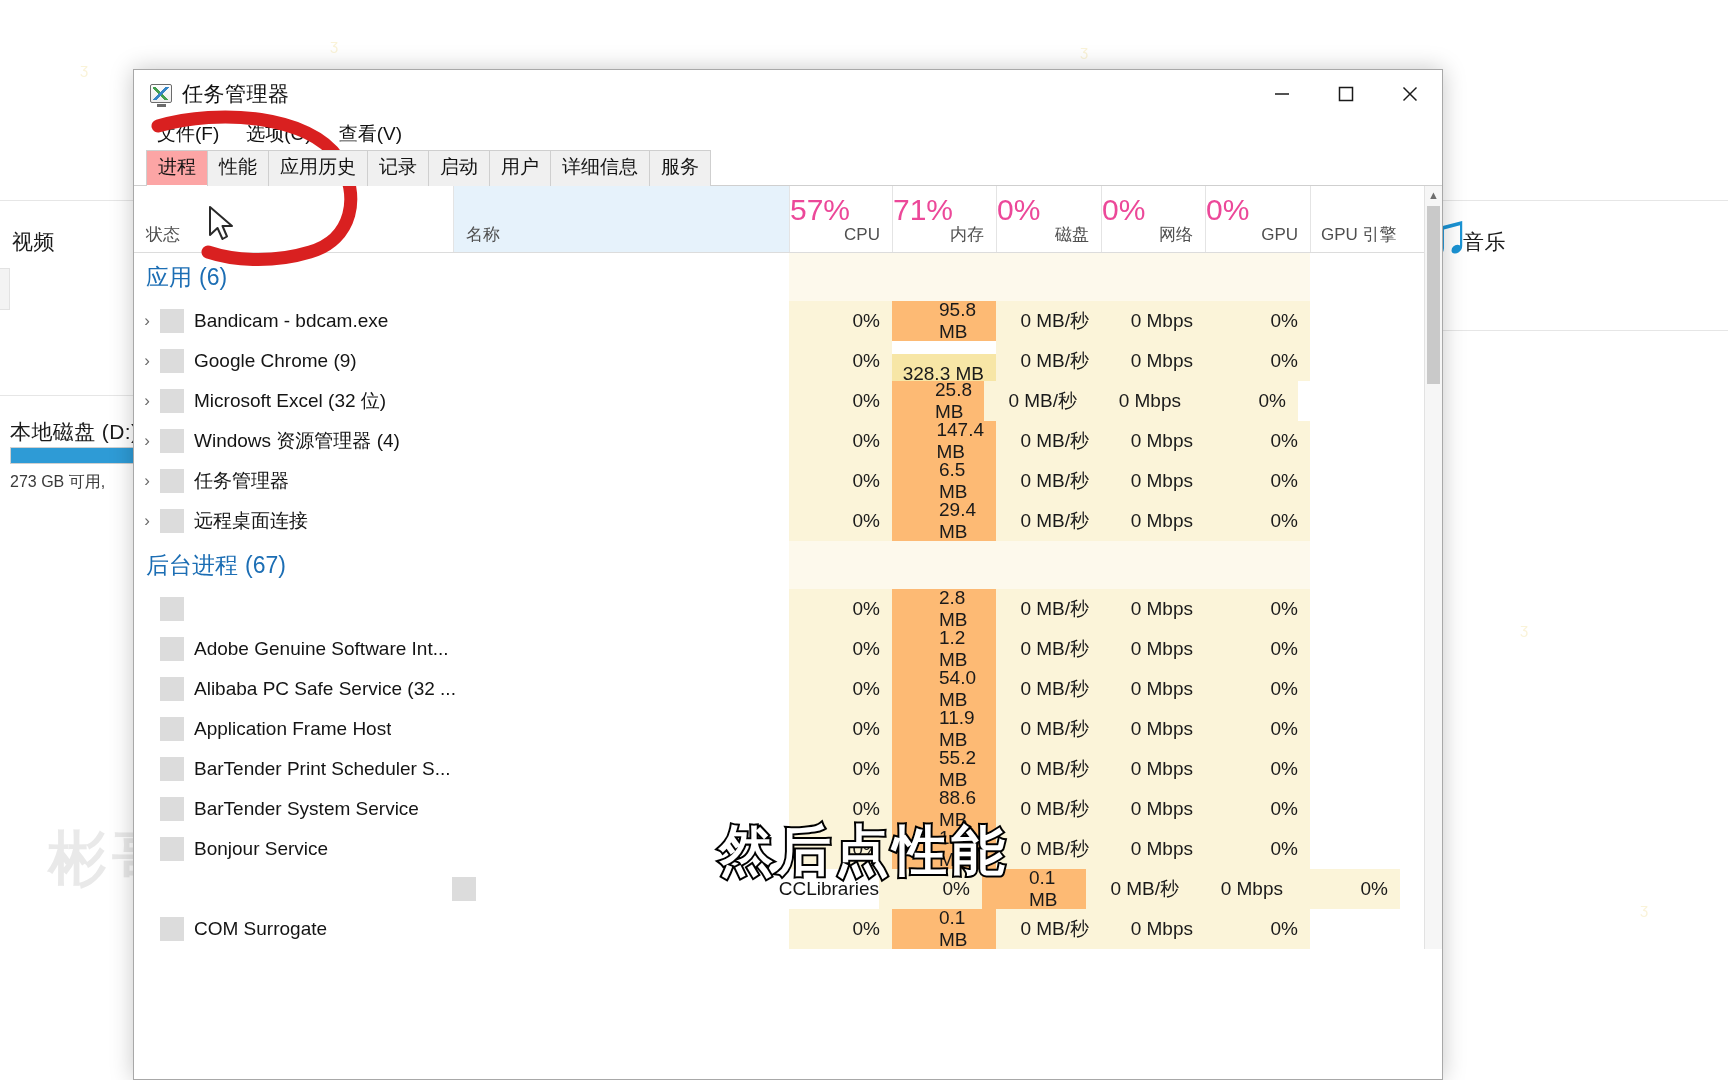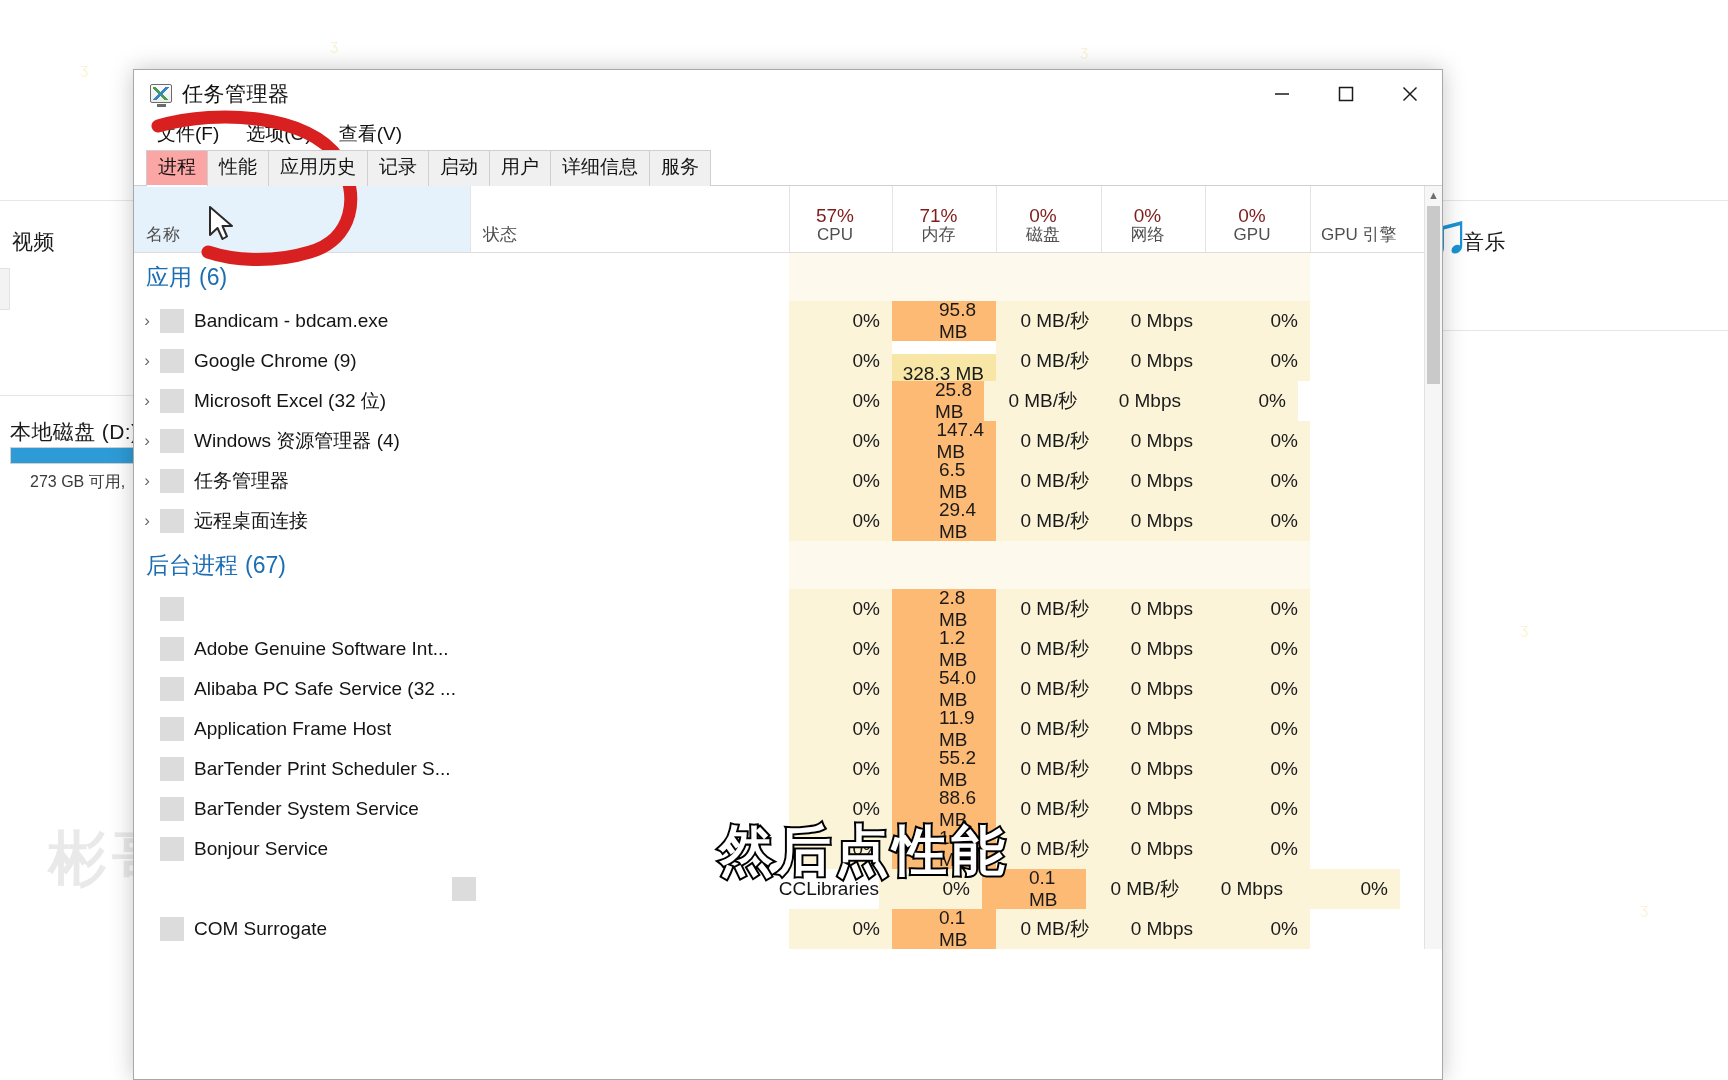--- a/index.html
+++ b/index.html
@@ -175,7 +175,7 @@
   }
   .th:first-child { border-left: none; }
   .th .pct {
-    font-size: 19px; color: #7f1d1d; text-align: center;
+    font-size: 30px; color: #ec4899; text-align: left;
     line-height: 1.05; padding-right: 12px;
   }
   .th .cname {

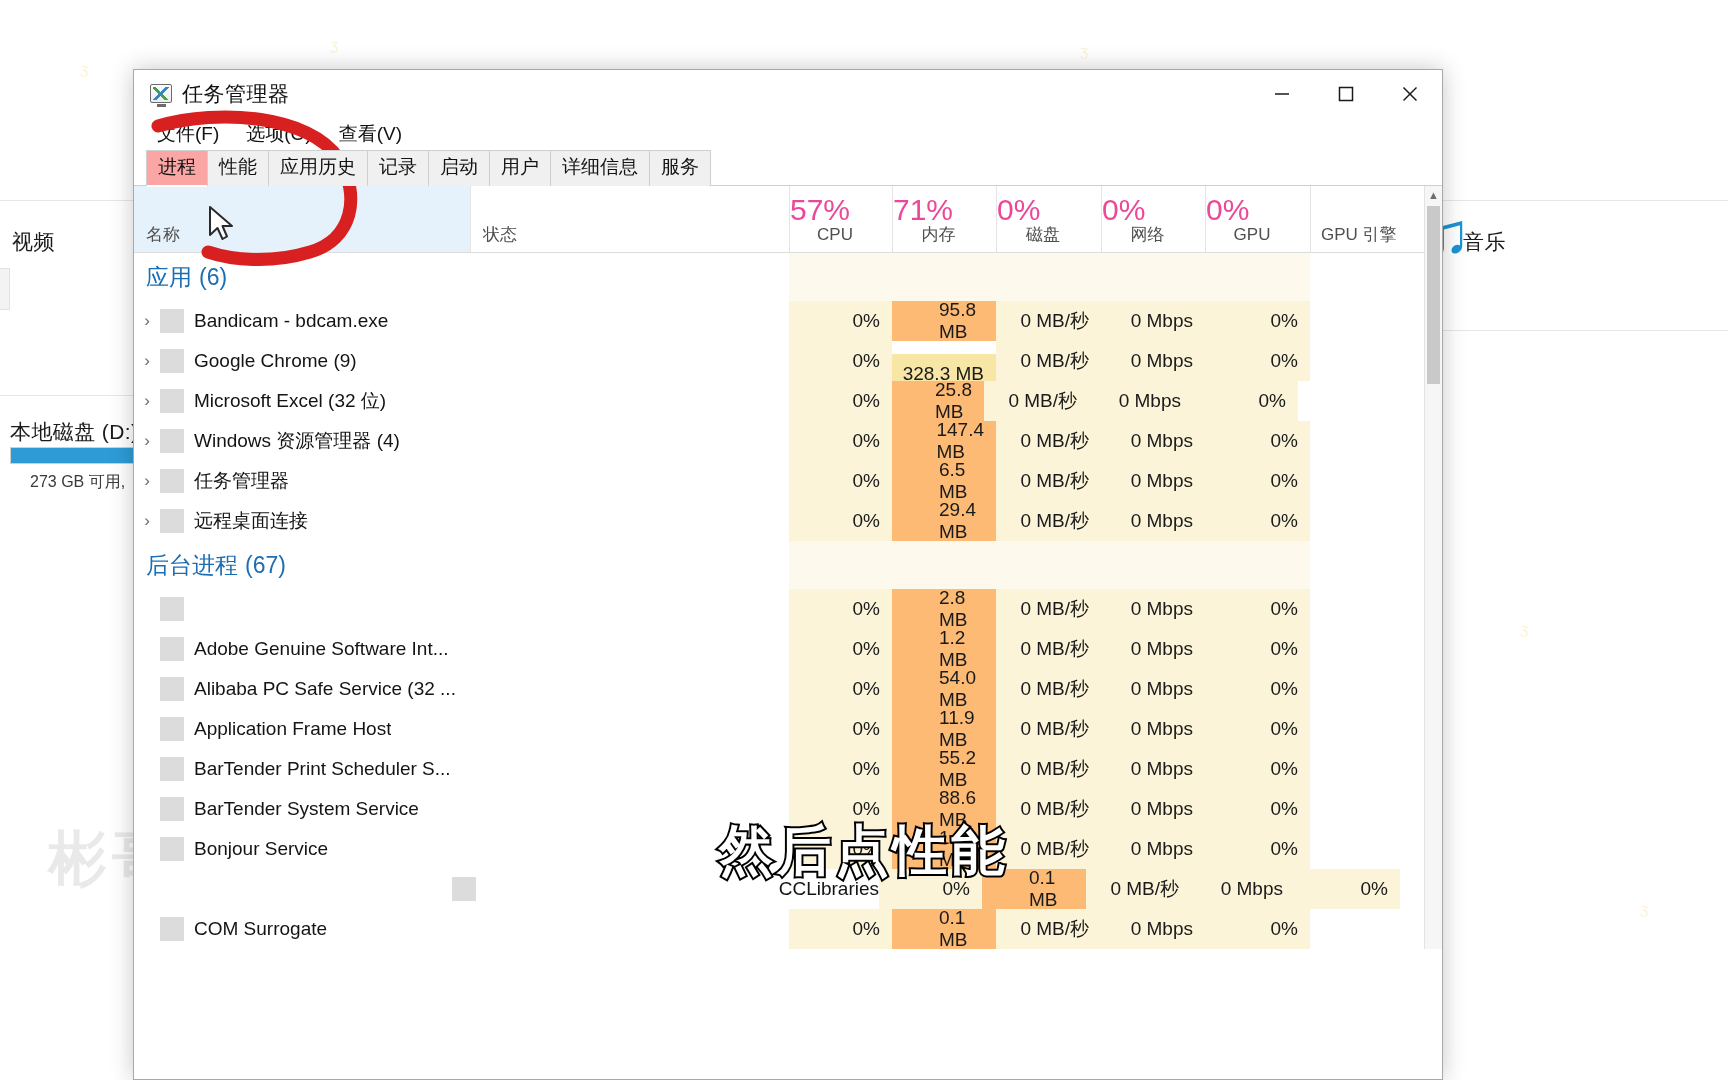--- a/index.html
+++ b/index.html
@@ -342,13 +342,13 @@
     <div class="table-wrap">
 
       <div class="thead">
+        <div class="th status-col" style="width:319px;">
+          <div class="pct"></div>
+          <div class="cname">状态</div>
+        </div>
         <div class="th name-col" style="width:336px;">
           <div class="pct"></div>
           <div class="cname">名称</div>
-        </div>
-        <div class="th status-col" style="width:319px;">
-          <div class="pct"></div>
-          <div class="cname">状态</div>
         </div>
         <div class="th" style="width:103px;">
           <div class="pct">57%</div>

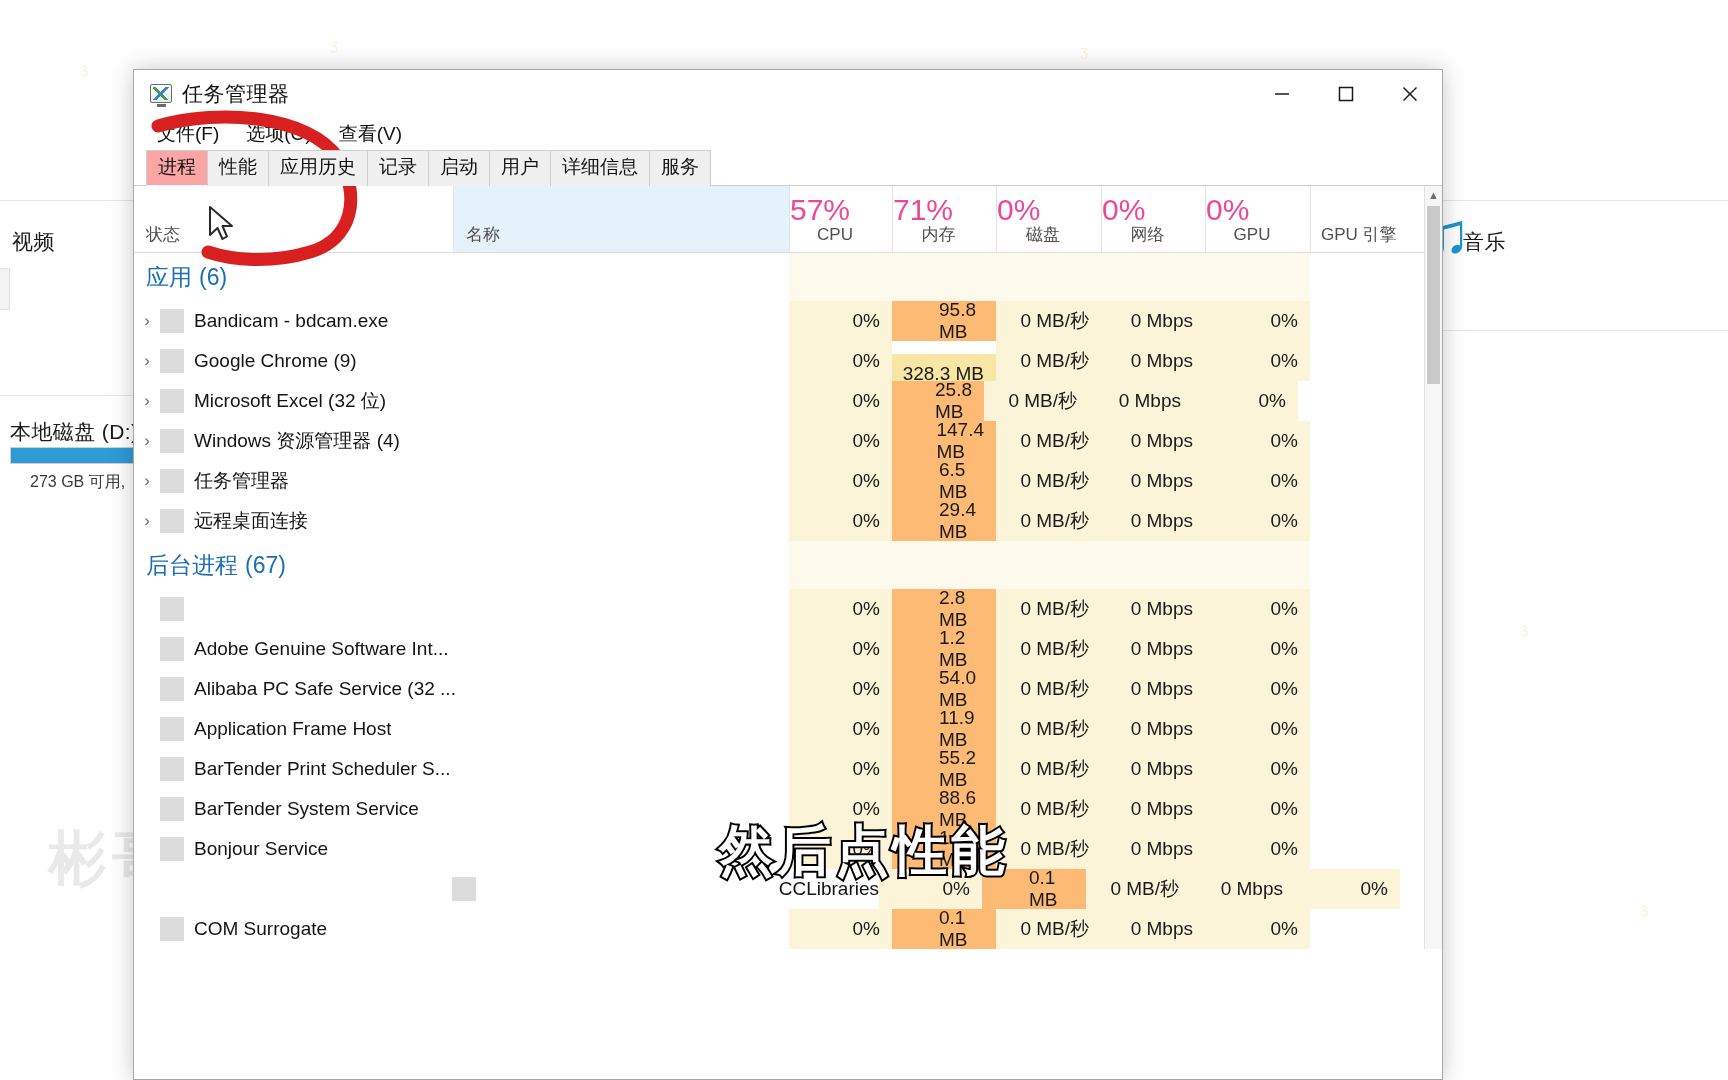--- a/index.html
+++ b/index.html
@@ -179,7 +179,7 @@
     line-height: 1.05; padding-right: 12px;
   }
   .th .cname {
-    font-size: 17px; color: #4f4f4f; text-align: center;
+    font-size: 17px; color: #4f4f4f; text-align: right;
     padding-right: 12px; line-height: 1.15;
   }
   .th.name-col, .th.status-col { justify-content: flex-end; }

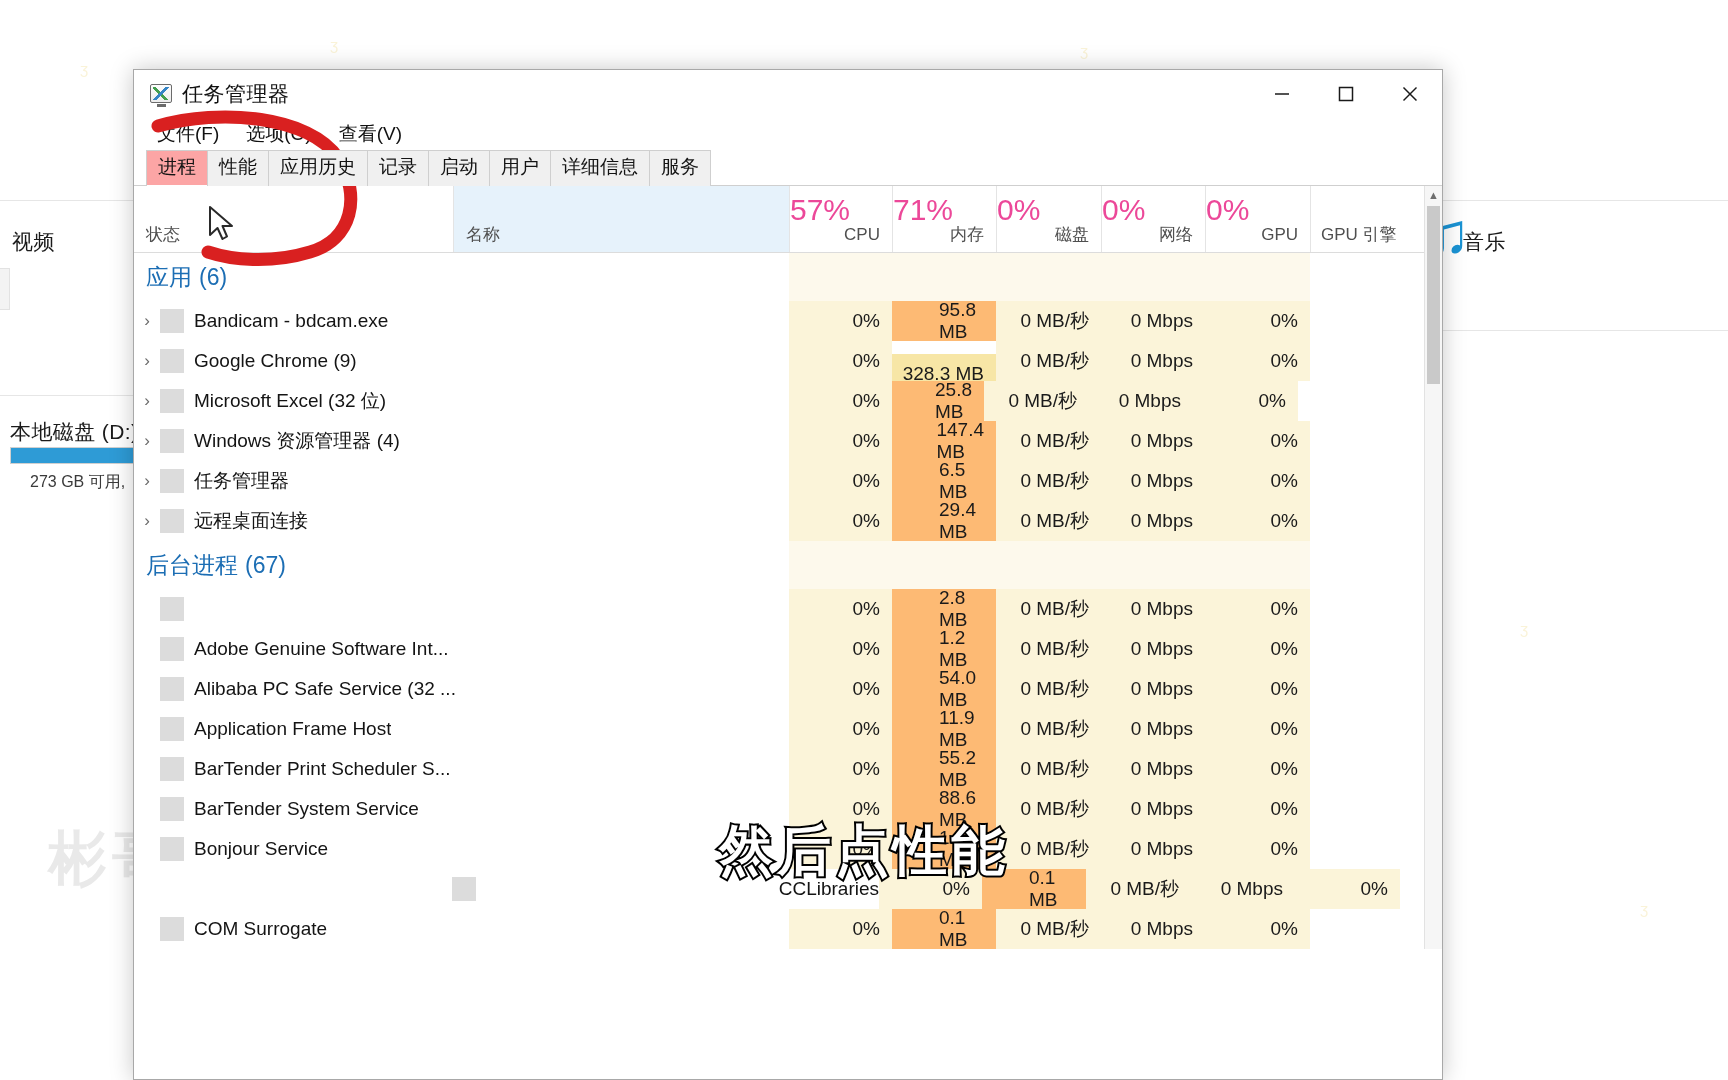--- a/index.html
+++ b/index.html
@@ -280,7 +280,7 @@
       <div class="bg-bar-fill" style="width:100%"></div>
     </div>
 
-    <div class="bg-sub" style="left:10px;top:472px;margin-left:20px;">273 GB 可用,</div>
+    <div class="bg-sub" style="left:10px;top:472px;">273 GB 可用,</div>
 
     <div class="music-note" style="left:1425px;top:205px;">♫</div>
 

